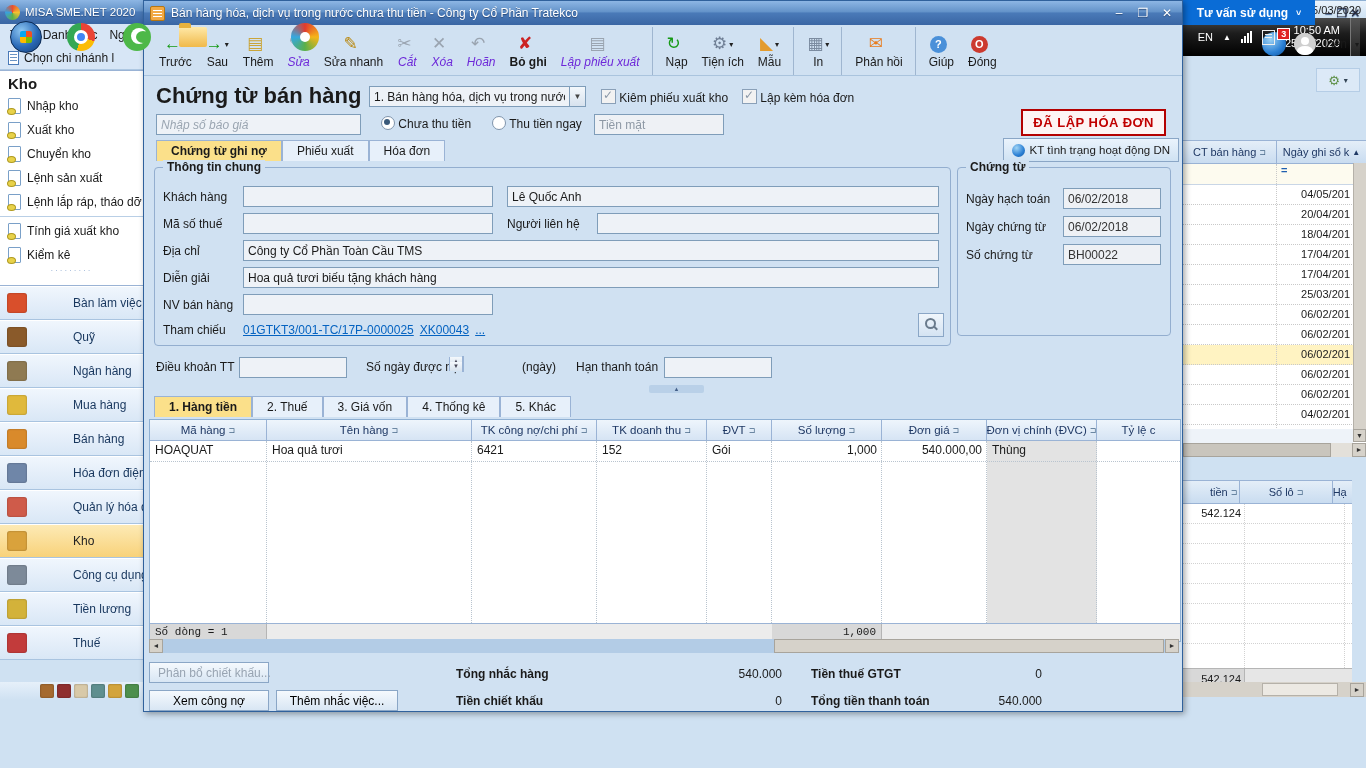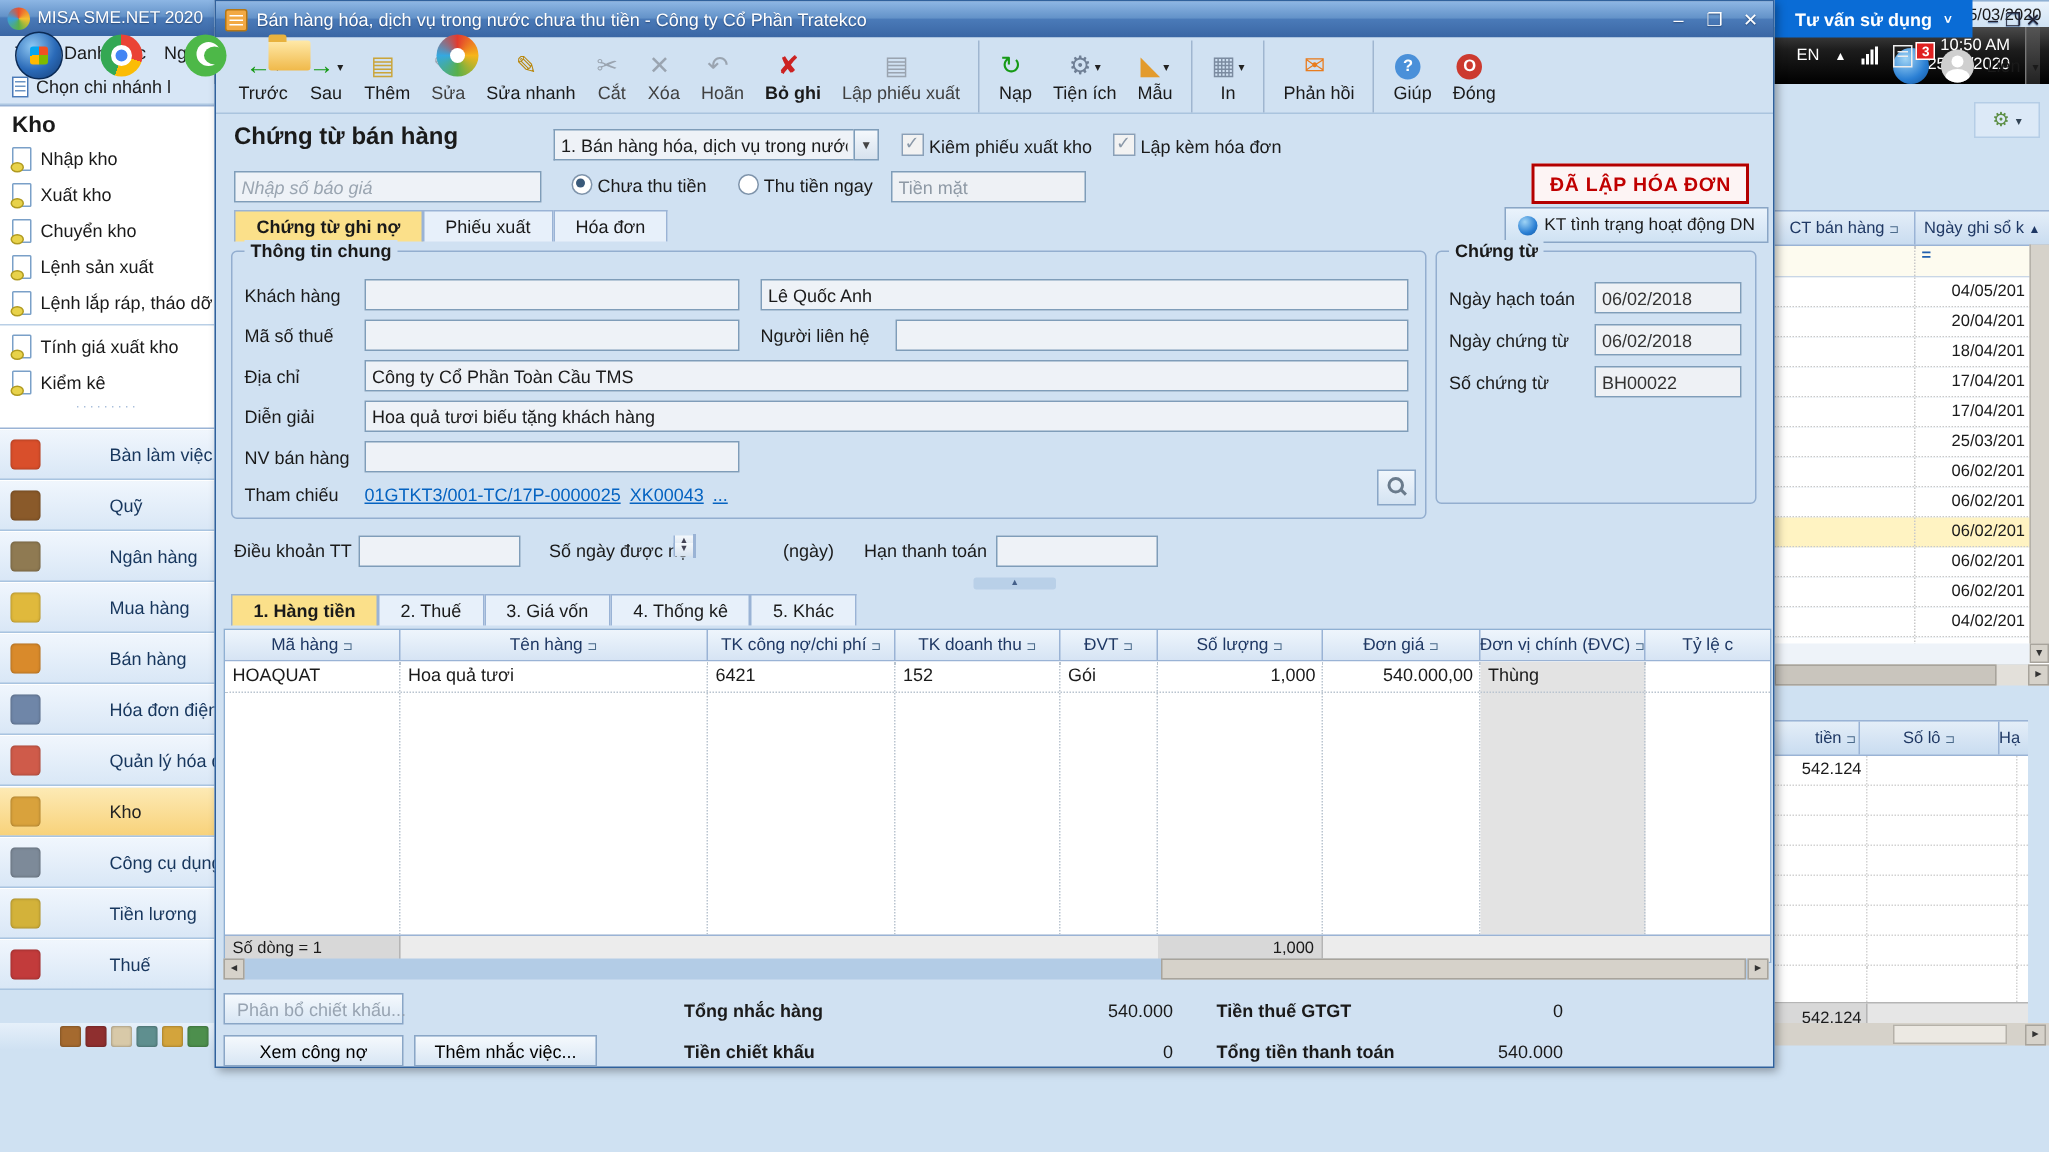--- a/index.html
+++ b/index.html
@@ -50,7 +50,7 @@
   .tb-arrow{visibility:hidden;font-size:8px;color:#222;}
   .tb-arrow.show{visibility:visible;}
   .tb-label{font-size:12px;white-space:nowrap;}
-  .tb-item.disabled .tb-label{color:#404040;}
+  .tb-item.disabled .tb-label{color:#6d28d9;font-style:italic;}
   .tb-item.bold .tb-label{font-weight:bold;}
   
   #form-title{left:12px;top:82px;font-size:16px;font-weight:bold;}

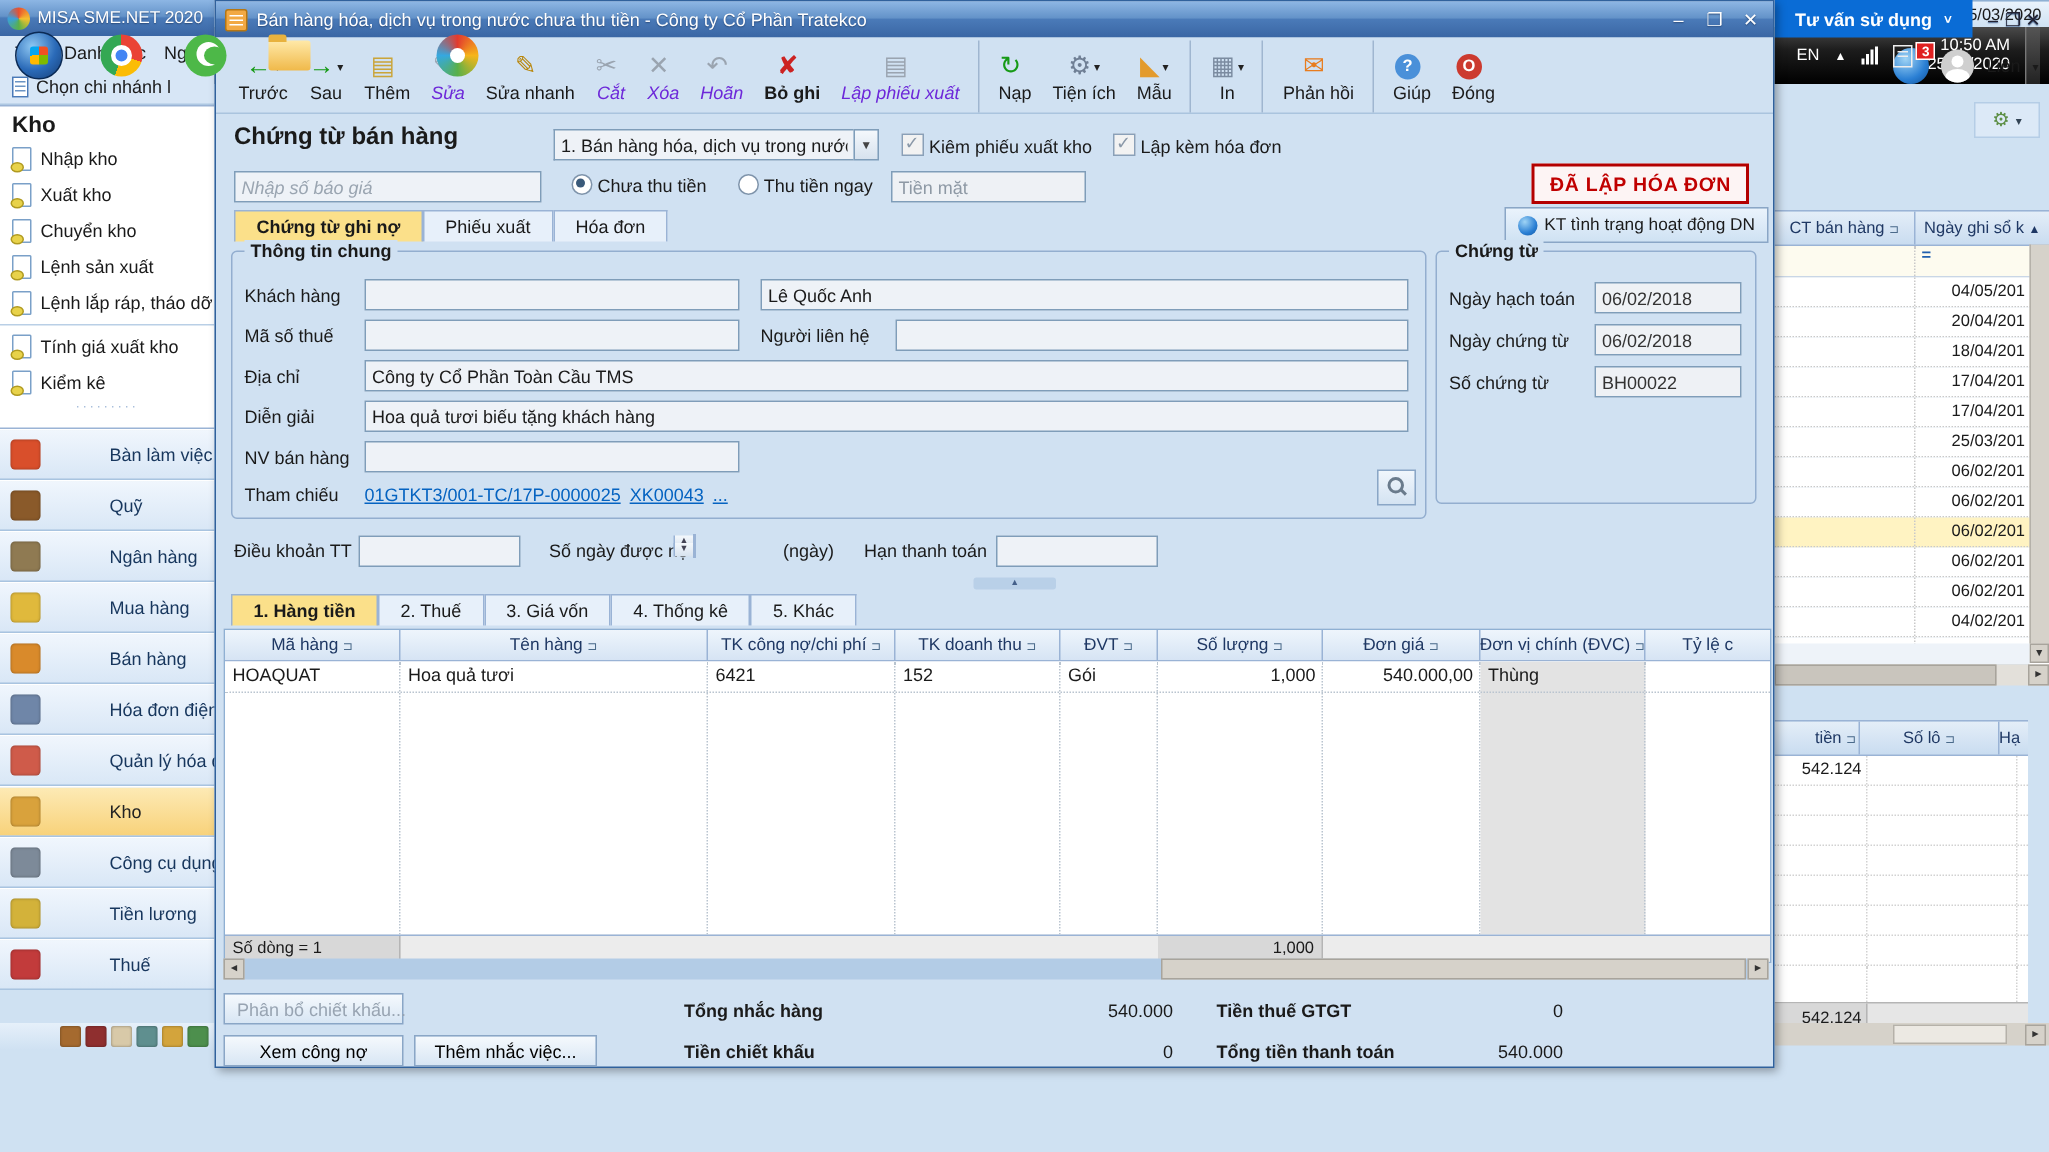--- a/index.html
+++ b/index.html
@@ -53,7 +53,7 @@
   .tb-item.disabled .tb-label{color:#6d28d9;font-style:italic;}
   .tb-item.bold .tb-label{font-weight:bold;}
   
-  #form-title{left:12px;top:82px;font-size:16px;font-weight:bold;}
+  #form-title{left:12px;top:82px;font-size:22px;font-weight:bold;}
   .inp{border:1px solid #7f9db9;background:#fff;height:21px;font:12px "Liberation Sans",sans-serif;padding:0 4px;box-sizing:border-box;color:#1a1a1a;}
   .inp.filled{background:#eef2f7;}
   .inp.gray{background:#eef1f5;color:#8e99a5;}

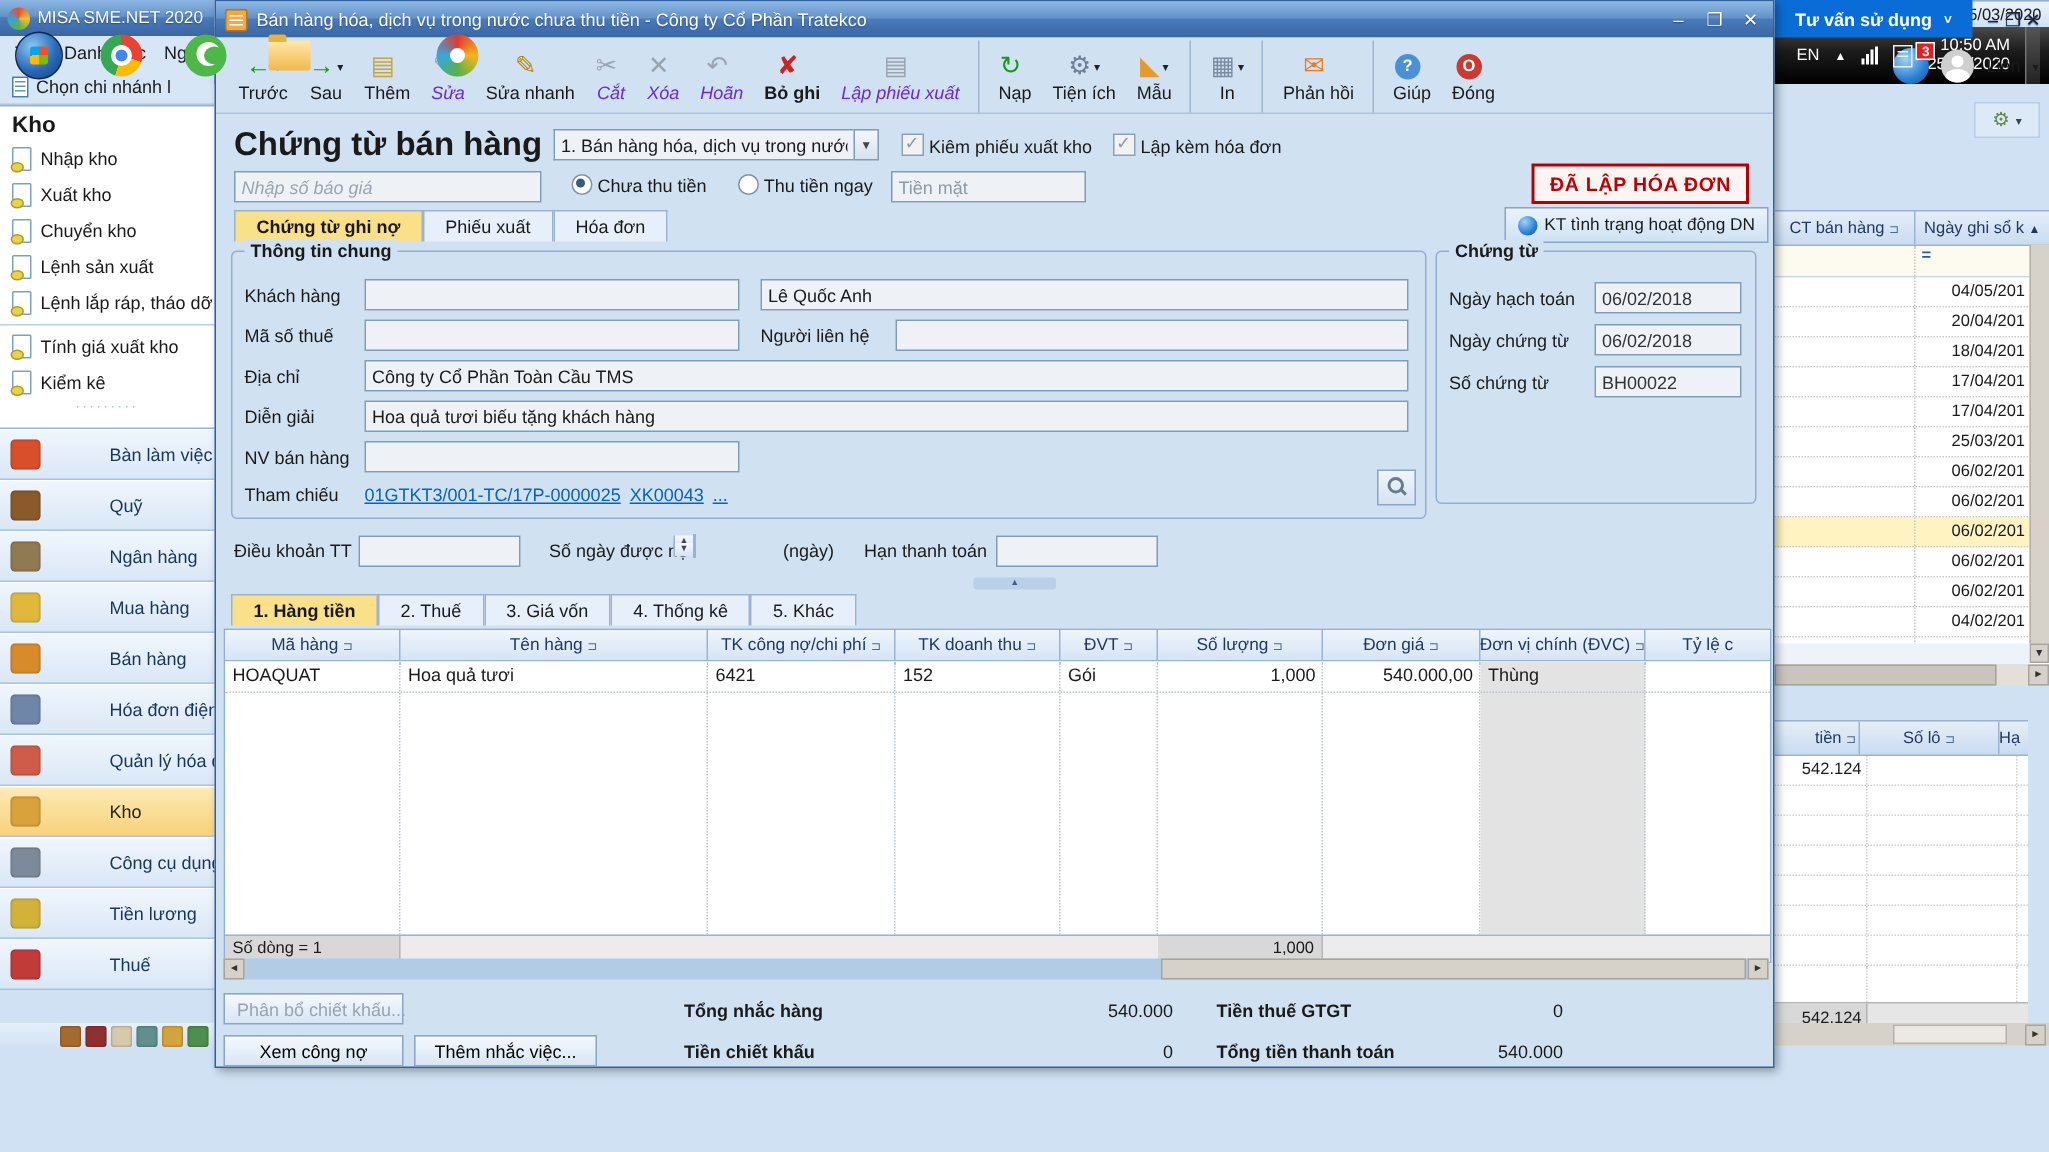--- a/index.html
+++ b/index.html
@@ -102,7 +102,7 @@
   #data-row{position:absolute;top:0;left:0;right:0;height:20px;border-bottom:1px dotted #b9c4cf;display:flex;}
   #data-row .dc{box-sizing:border-box;padding:0 5px;line-height:19px;font-size:12px;overflow:hidden;white-space:nowrap;}
   .num{text-align:right;}
-  #tbl-foot{height:17px;background:#ececec;border-top:1px solid #9ab3d5;position:relative;font-size:11px;}
+  #tbl-foot{height:17px;background:#ececec;border-top:1px solid #9ab3d5;position:relative;font-size:11px;font-family:Liberation Mono, monospace;}
   .foot-cell{position:absolute;top:0;bottom:0;background:#d8d8d8;border-right:1px solid #b5b5b5;line-height:16px;padding:0 5px;box-sizing:border-box;}
   #hscroll{left:5px;top:638px;width:1030px;height:14px;background:#b3cce6;position:absolute;}
   .sb-btn{position:absolute;top:0;width:14px;height:14px;background:#d6d2ca;border:1px solid #a8a49c;box-sizing:border-box;font-size:7px;line-height:12px;text-align:center;color:#333;cursor:pointer;}

